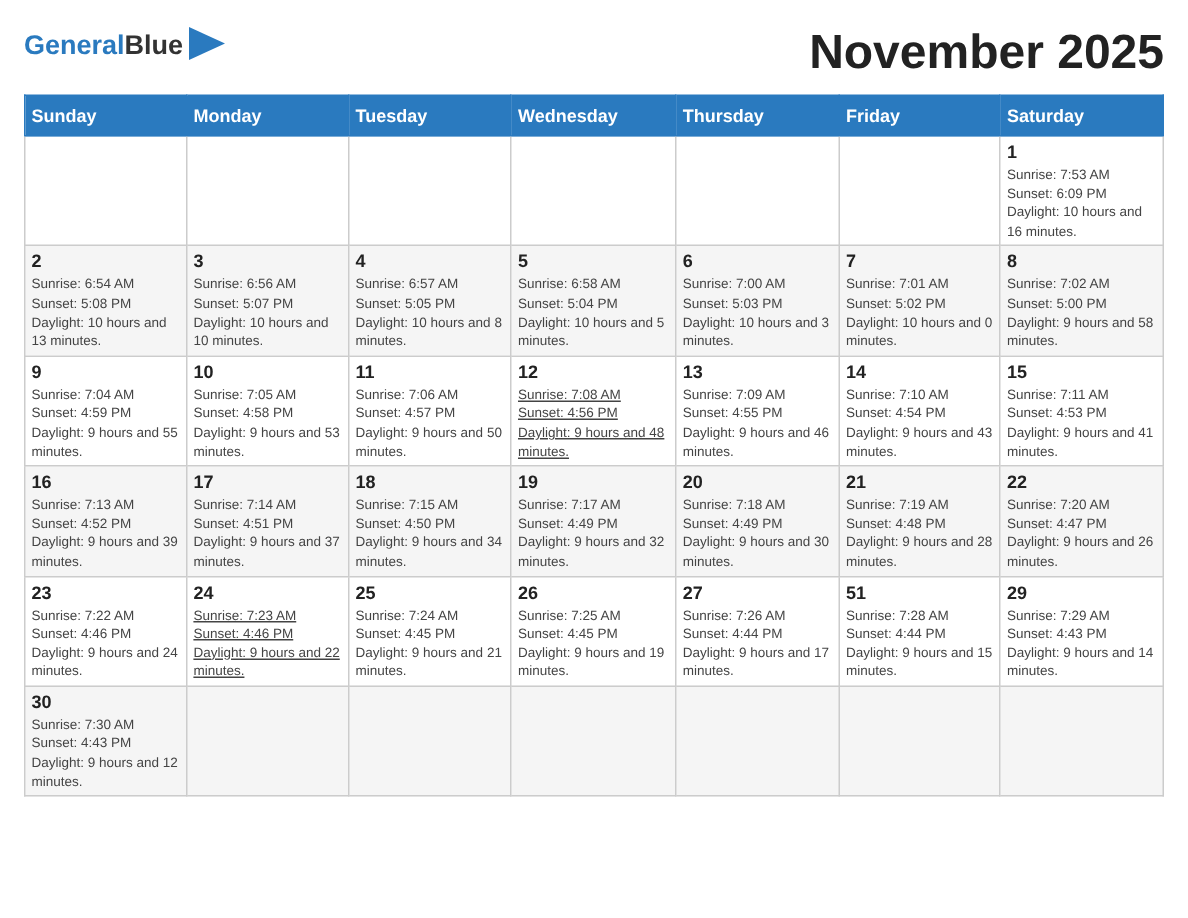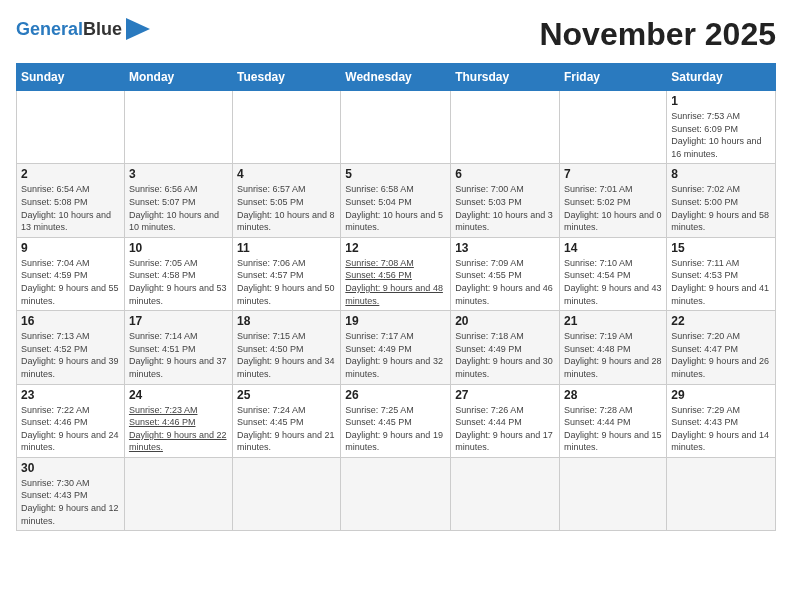--- a/index.html
+++ b/index.html
@@ -302,7 +302,7 @@
 Daylight: 9 hours and 17 minutes.</div>
         </td>
         <td>
-          <span class="day-num">28</span>
+          <span class="day-num">51</span>
           <div class="day-info" style="white-space: pre-line;">Sunrise: 7:28 AM
 Sunset: 4:44 PM
 Daylight: 9 hours and 15 minutes.</div>

